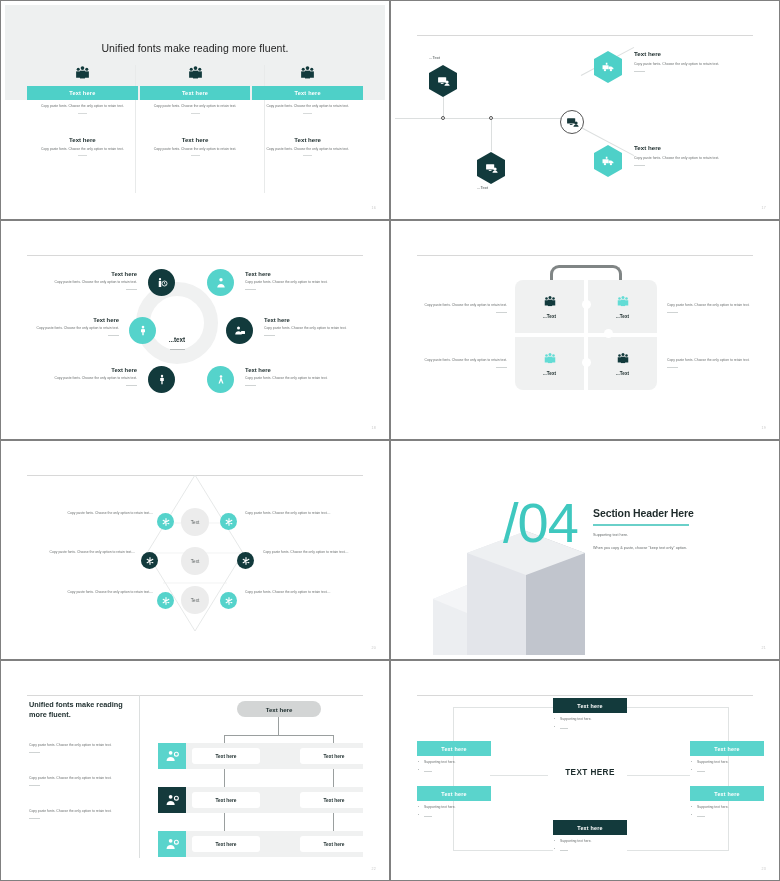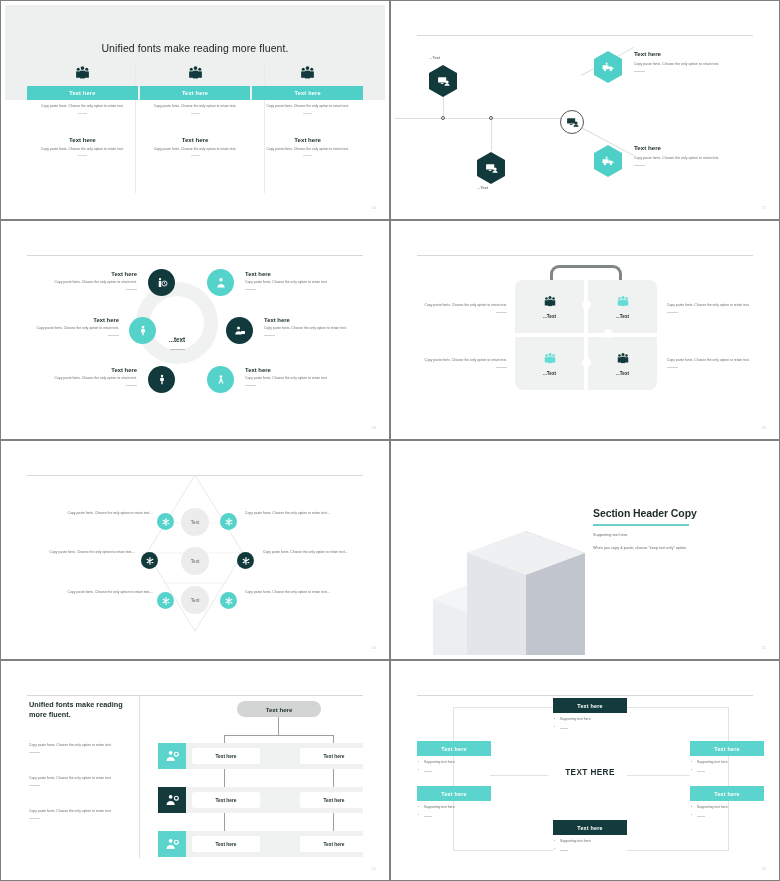--- a/index.html
+++ b/index.html
@@ -585,6 +585,7 @@
         <polygon points="72,26 131,4 190,26 131,48" fill="#eef0f2"></polygon>
       </svg>
 
+      <div class="s6-num">/04</div>
 
       <div class="s6-head">
         <h2>Section Header Copy</h2>

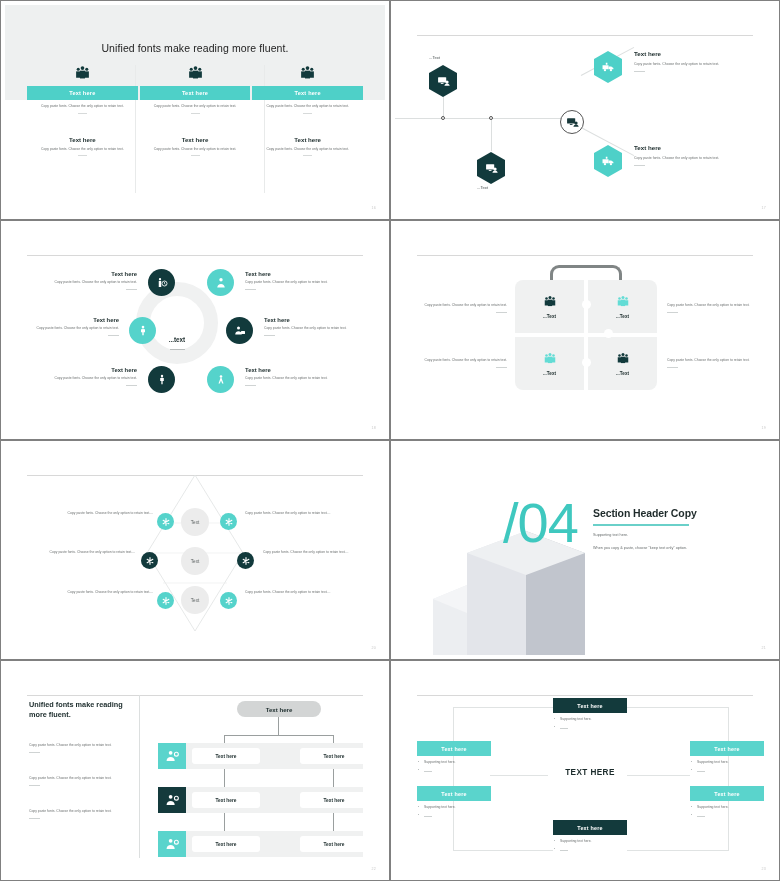--- a/index.html
+++ b/index.html
@@ -588,7 +588,7 @@
       <div class="s6-num">/04</div>
 
       <div class="s6-head">
-        <h2>Section Header Copy</h2>
+        <h2>Section Header Here</h2>
         <div class="ul"></div>
         <p>Supporting text here.</p>
         <p>When you copy &amp; paste, choose "keep text only" option.</p>

